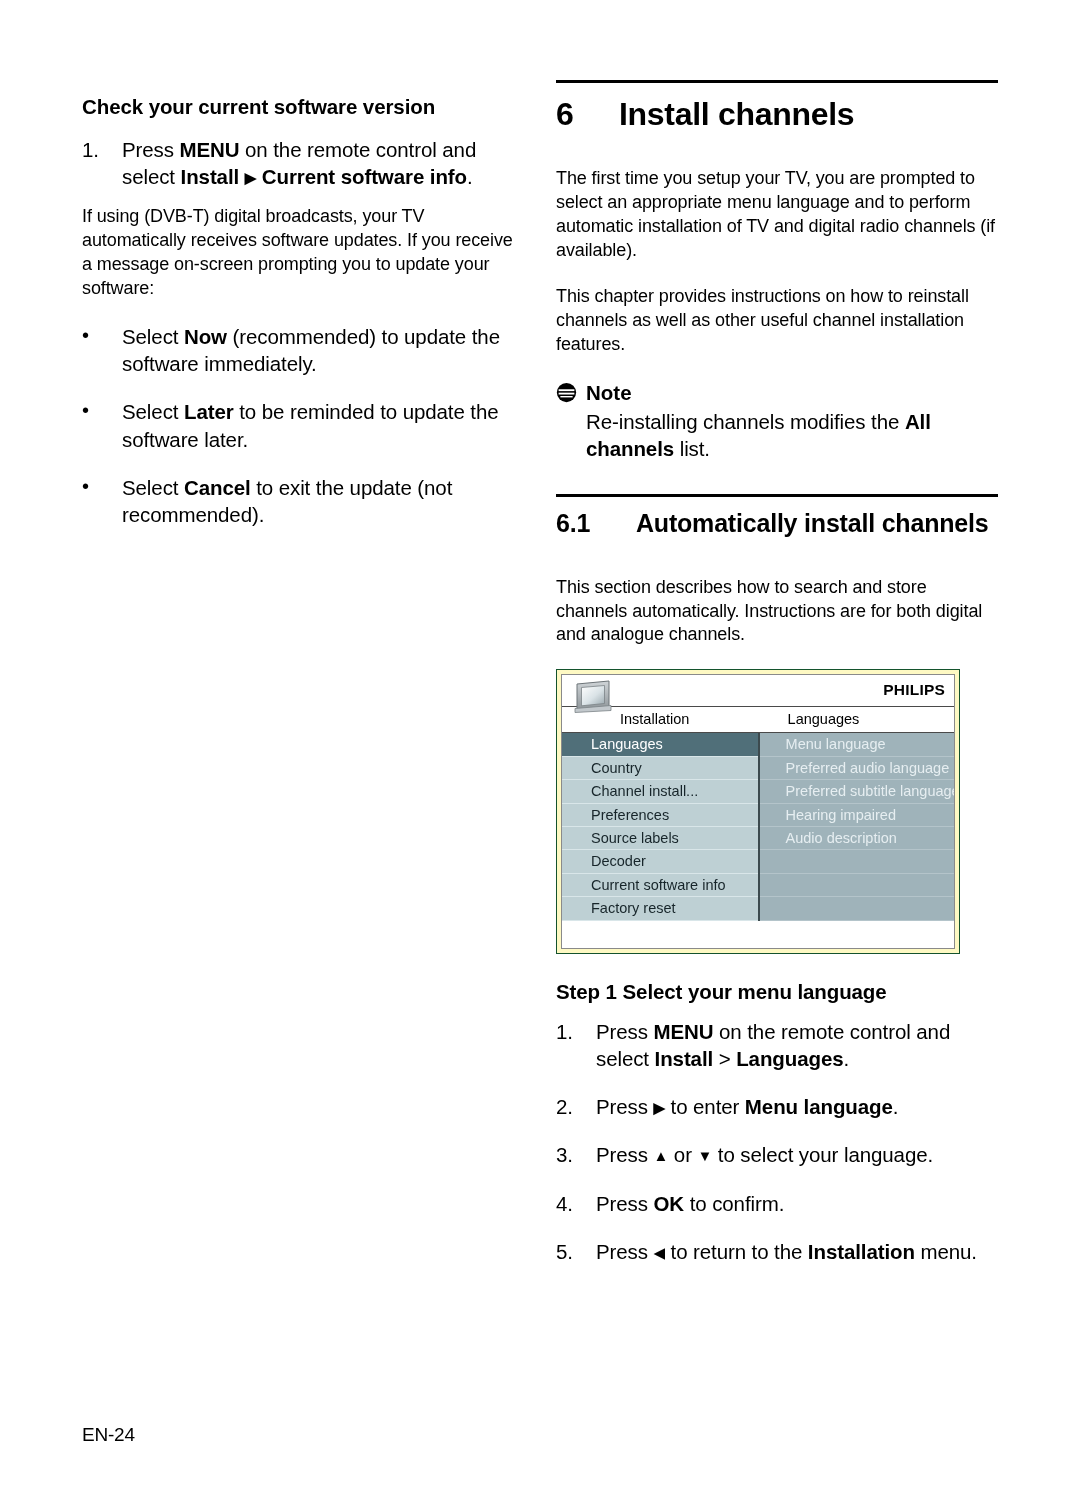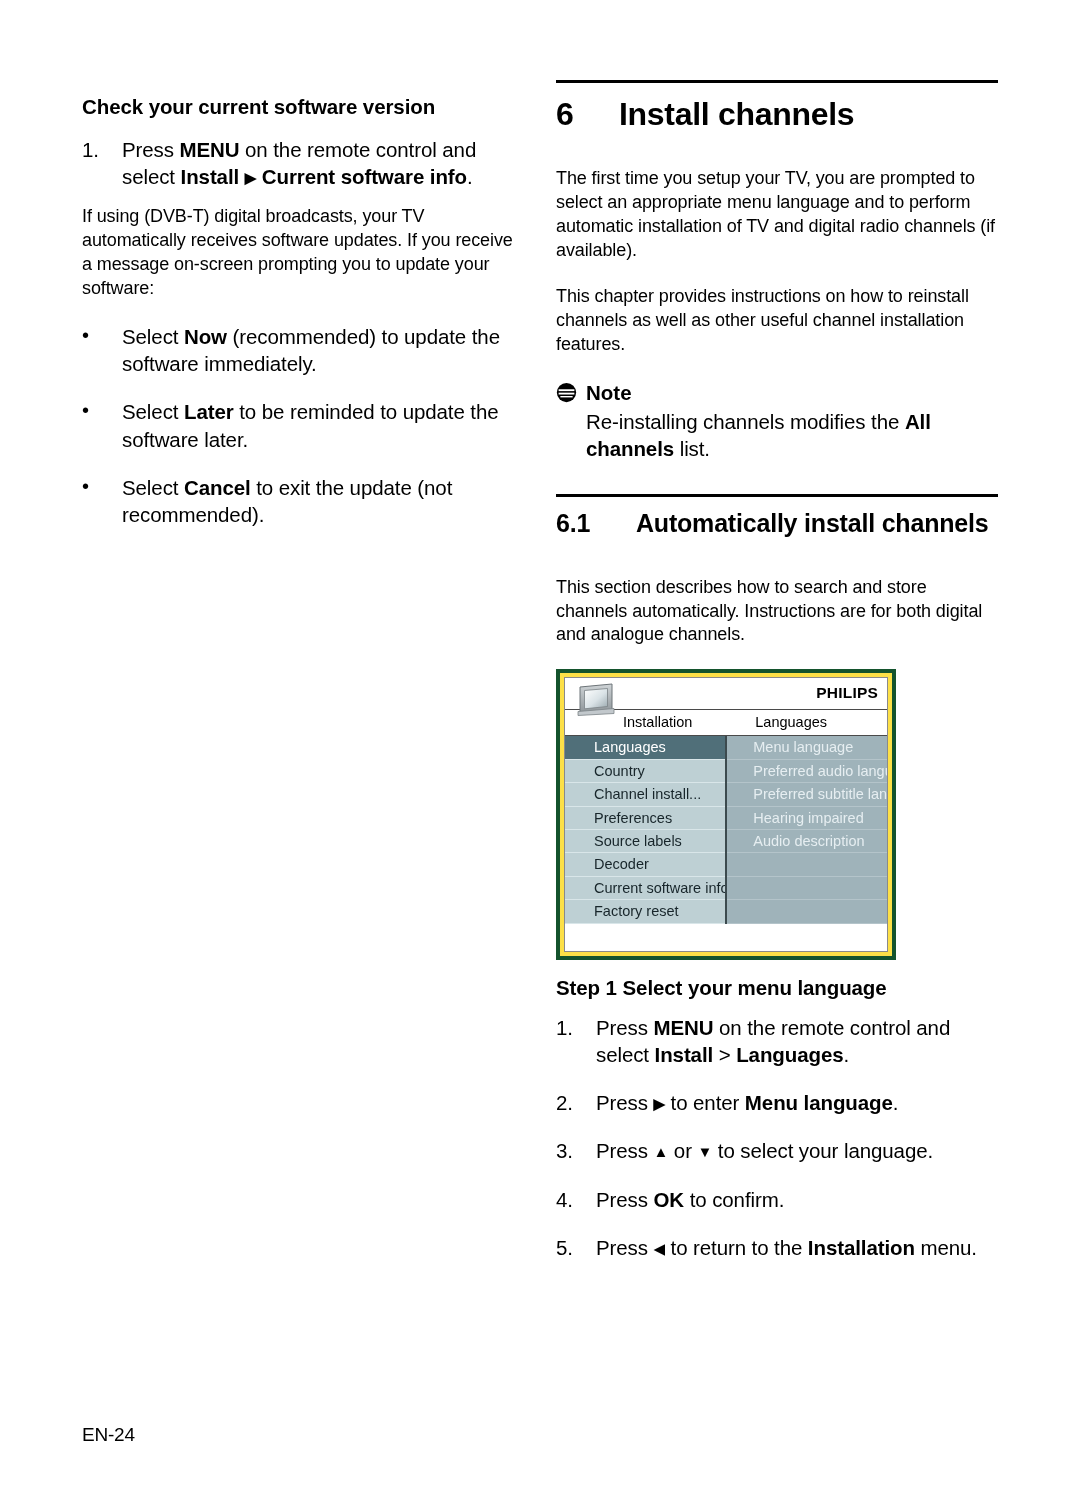--- a/index.html
+++ b/index.html
@@ -134,9 +134,9 @@
   
   .tvshot {
     position: relative;
-    width: 340px;
-    border: 4px solid #14532d;
-    background: #fde047;
+    width: 404px;
+    border: 1px solid #14532d;
+    background: #fef9c3;
     box-sizing: border-box;
     margin-top: 22px;
     padding: 4px;

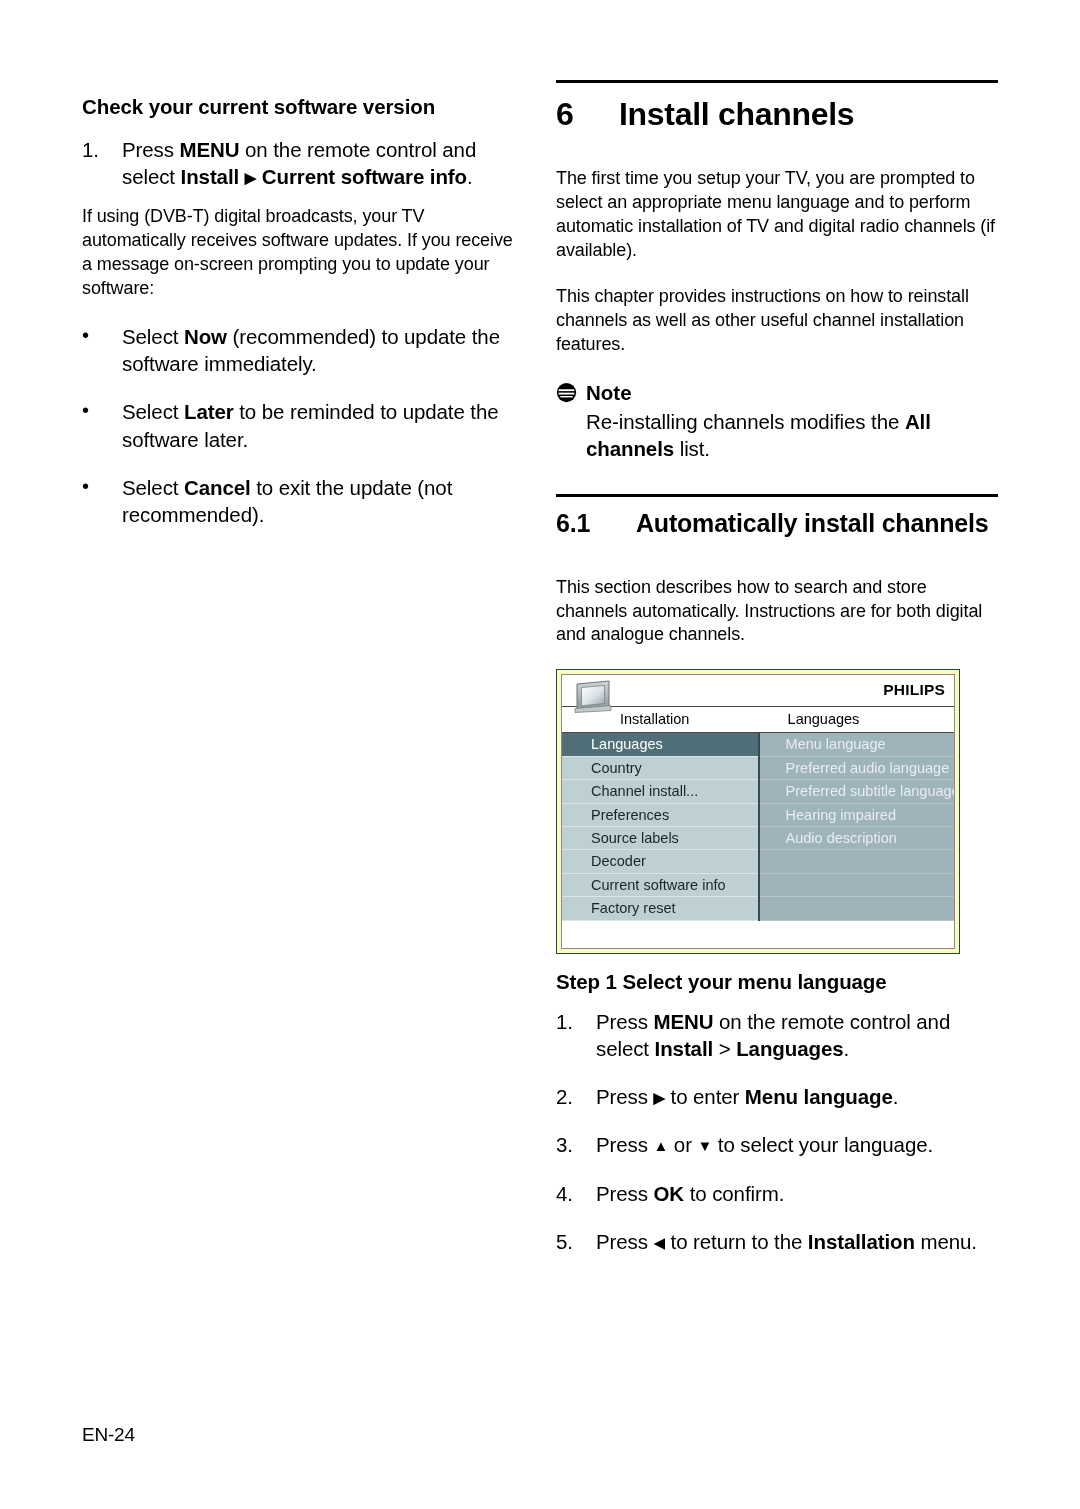--- a/index.html
+++ b/index.html
@@ -225,7 +225,7 @@
   .step-head {
     font-size: 20.5px;
     font-weight: bold;
-    margin: 16px 0 14px 0;
+    margin: 26px 0 14px 0;
     letter-spacing: -0.1px;
   }
 

